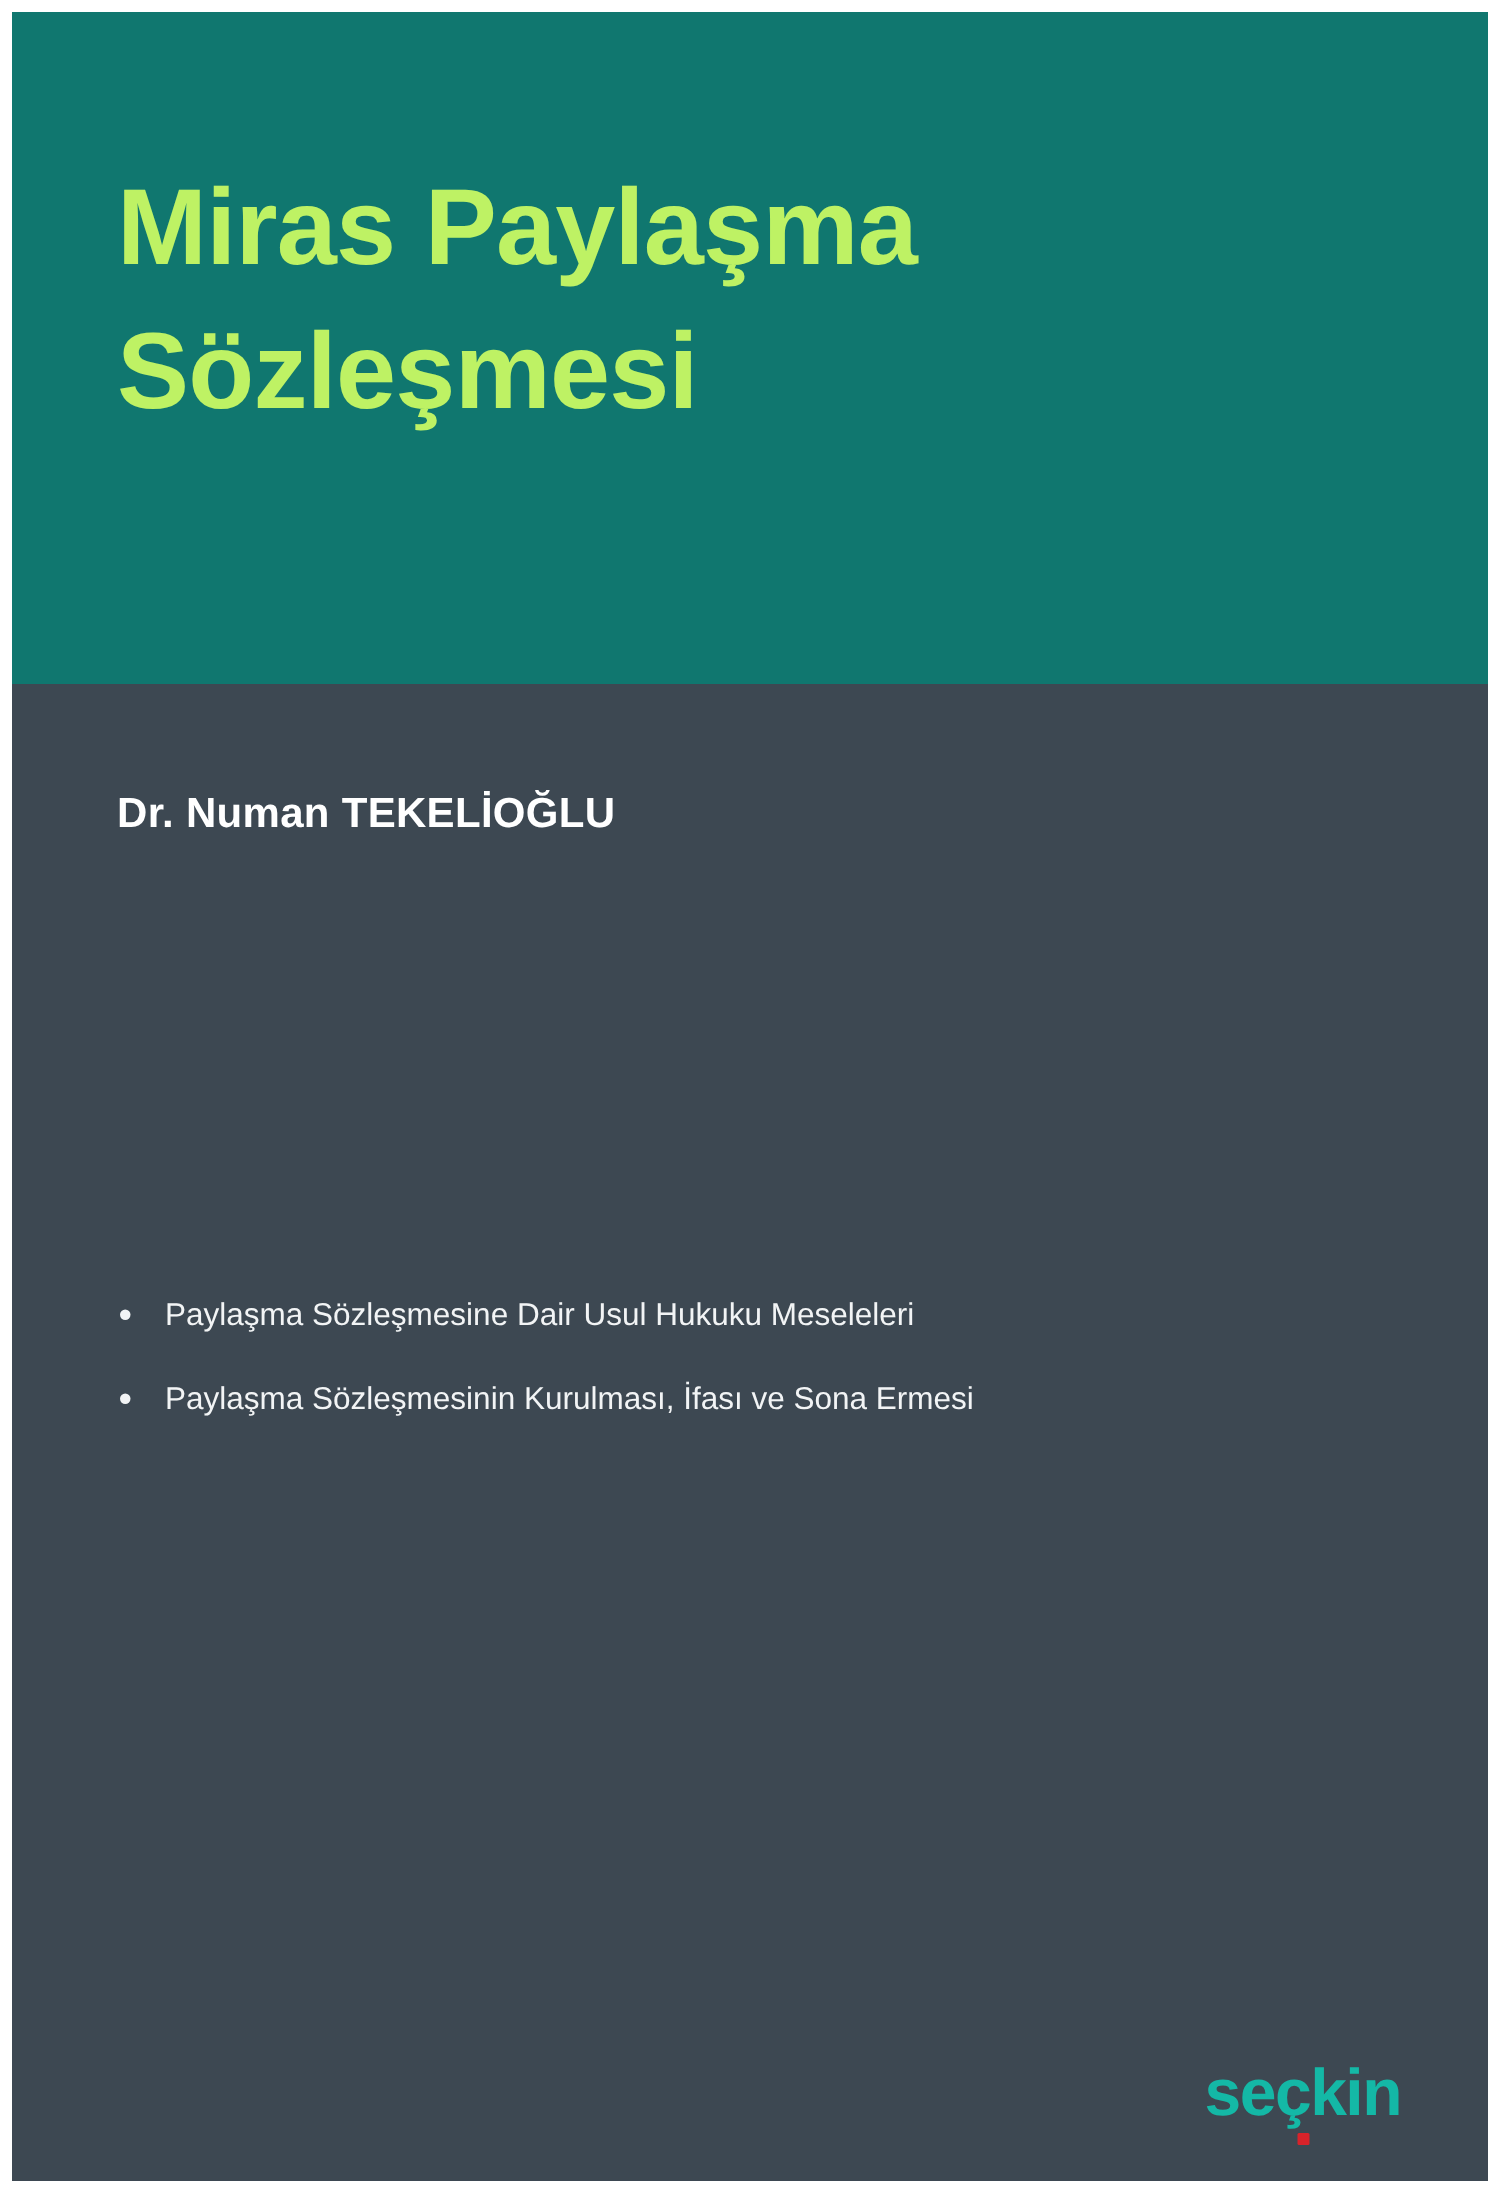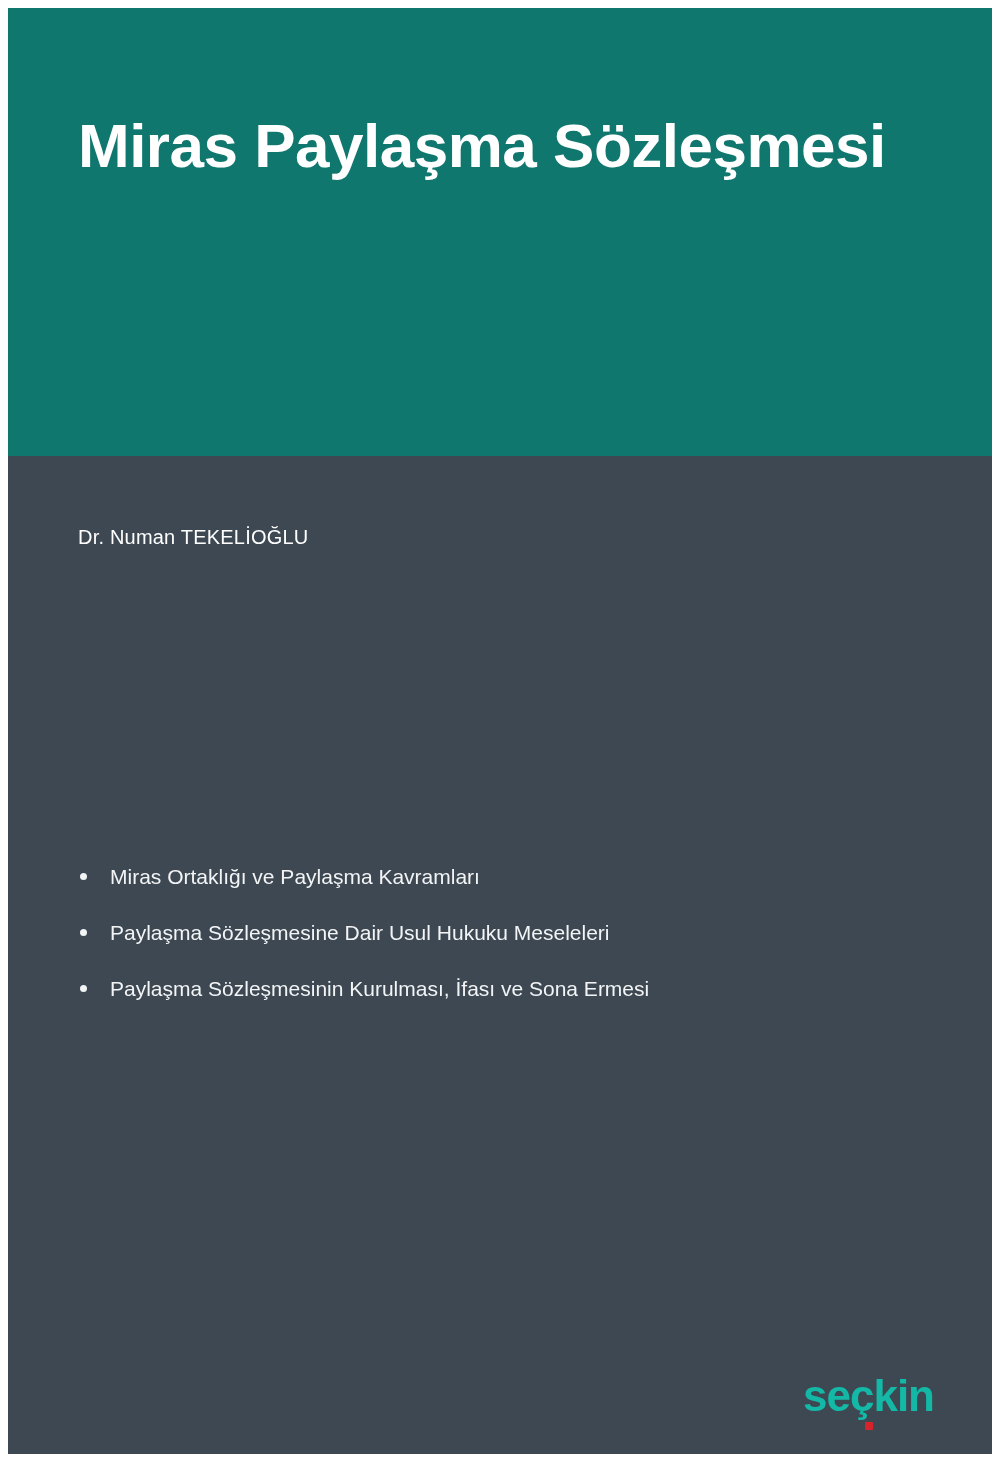--- a/index.html
+++ b/index.html
@@ -49,8 +49,8 @@
 
   .book-title {
     margin: 0;
-    color: #ffffff;
-    font-size: 62px;
+    color: #bef264;
+    font-size: 72px;
     line-height: 1.34;
     font-weight: bold;
     letter-spacing: -0.5px;

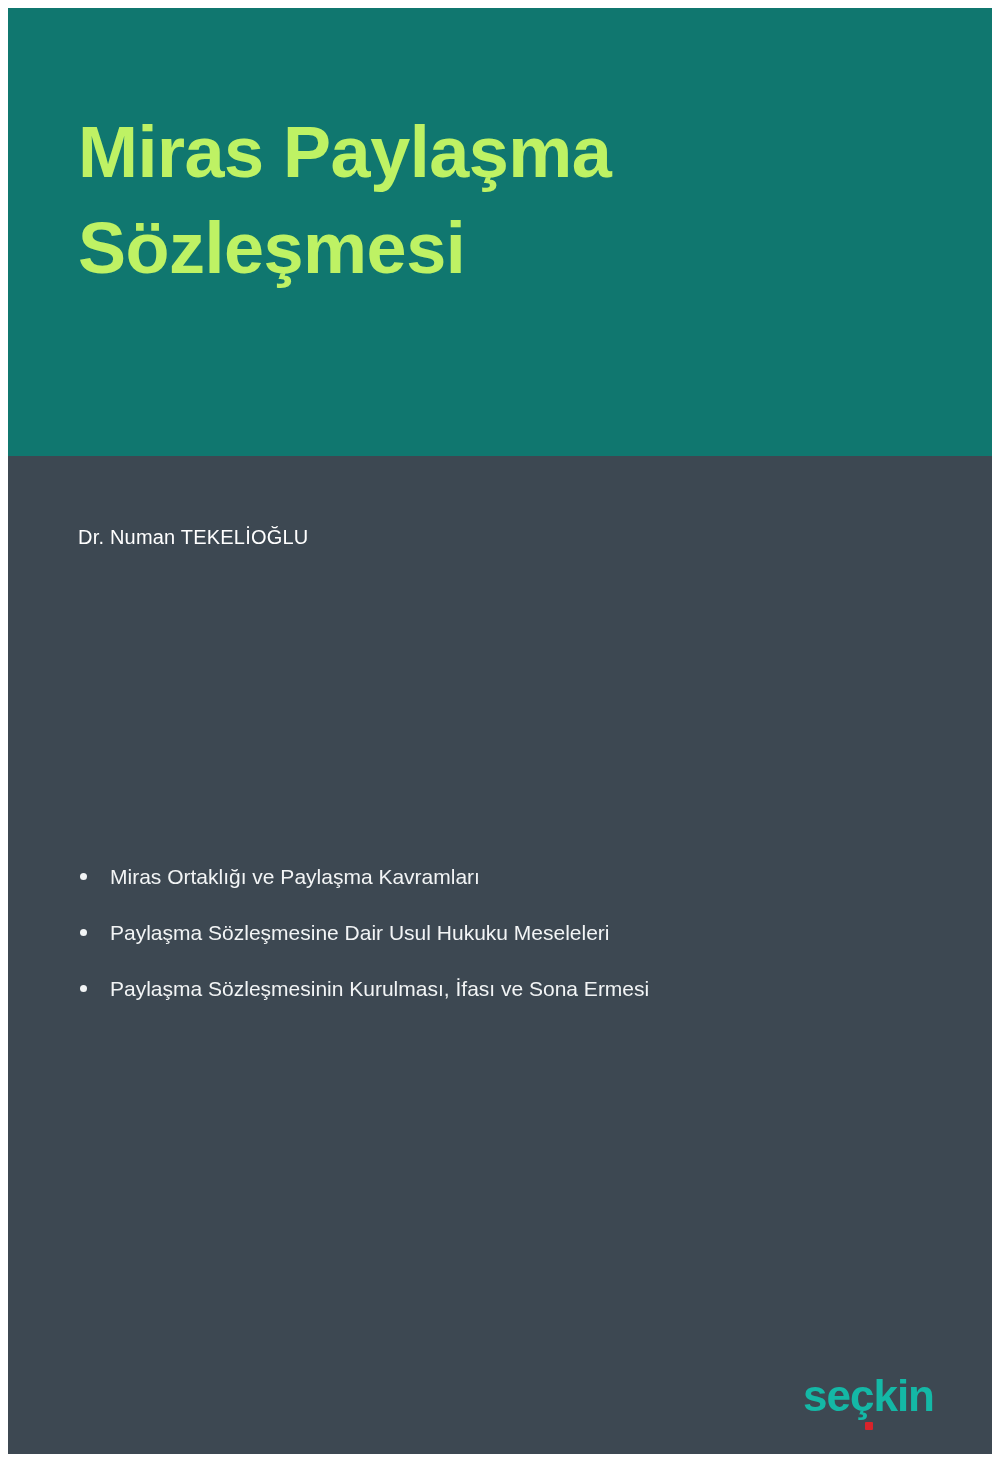--- a/index.html
+++ b/index.html
@@ -71,8 +71,8 @@
     left: 70px;
     top: 70px;
     color: #ffffff;
-    font-size: 20px;
-    font-weight: normal;
+    font-size: 28px;
+    font-weight: bold;
     letter-spacing: 0.2px;
   }
 

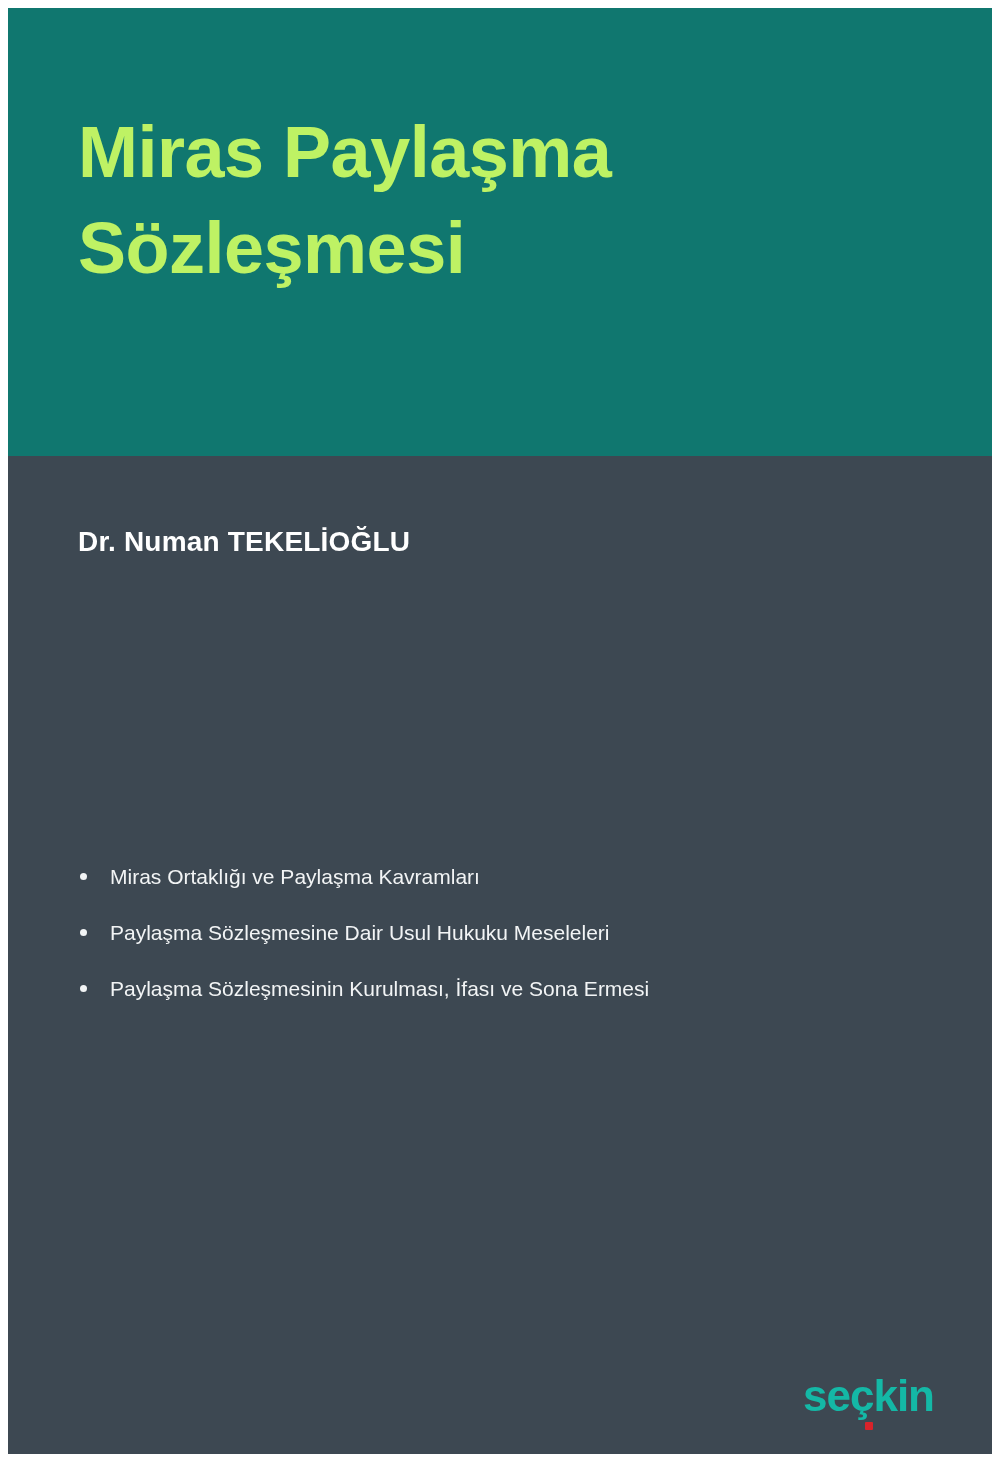--- a/index.html
+++ b/index.html
@@ -155,10 +155,6 @@
       <ul class="bullets">
         <li class="bullet-item">
           <span class="dot"></span>
-          <span>Miras Ortaklığı ve Paylaşma Kavramları</span>
-        </li>
-        <li class="bullet-item">
-          <span class="dot"></span>
           <span>Paylaşma Sözleşmesine Dair Usul Hukuku Meseleleri</span>
         </li>
         <li class="bullet-item">

